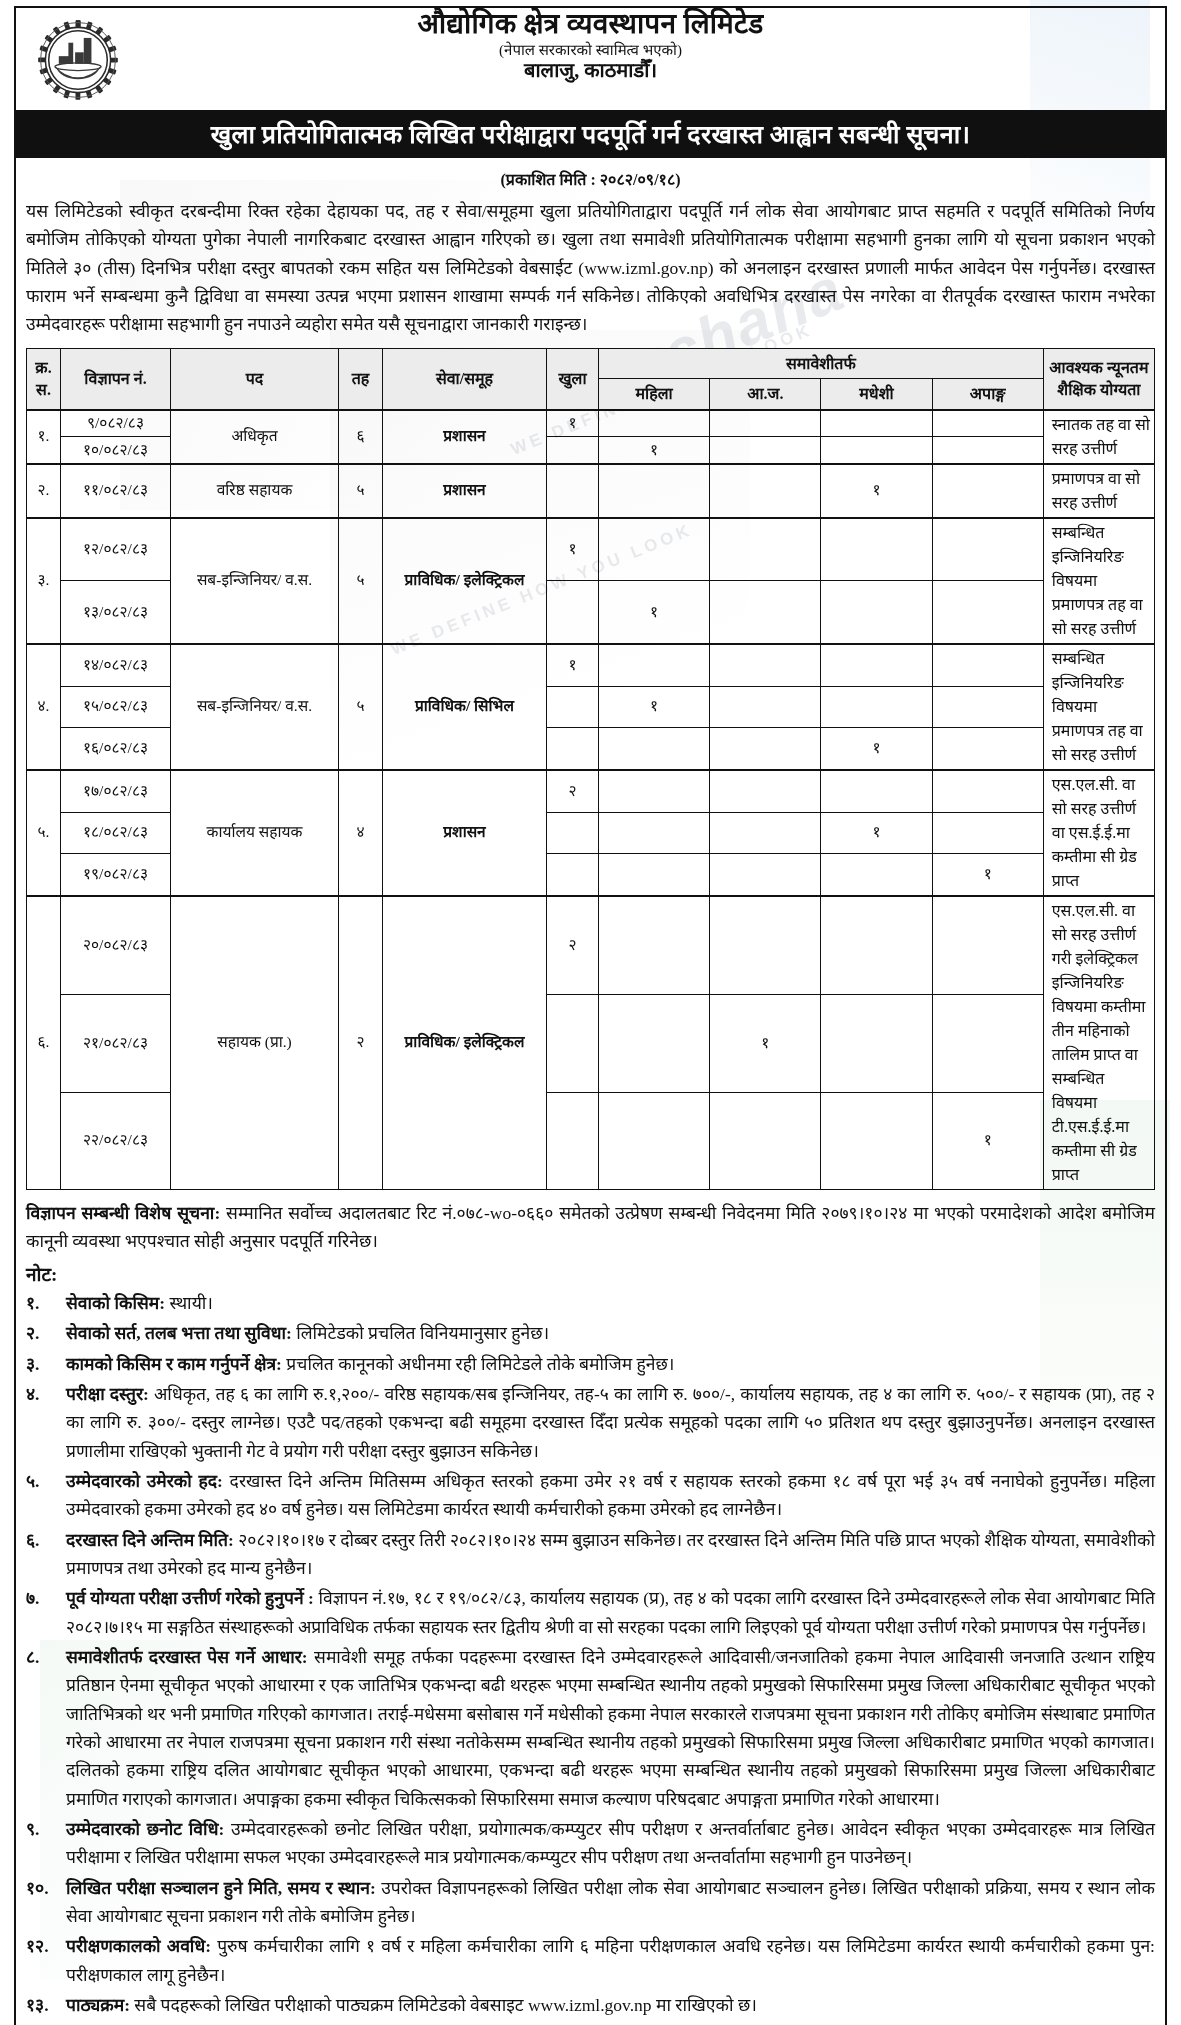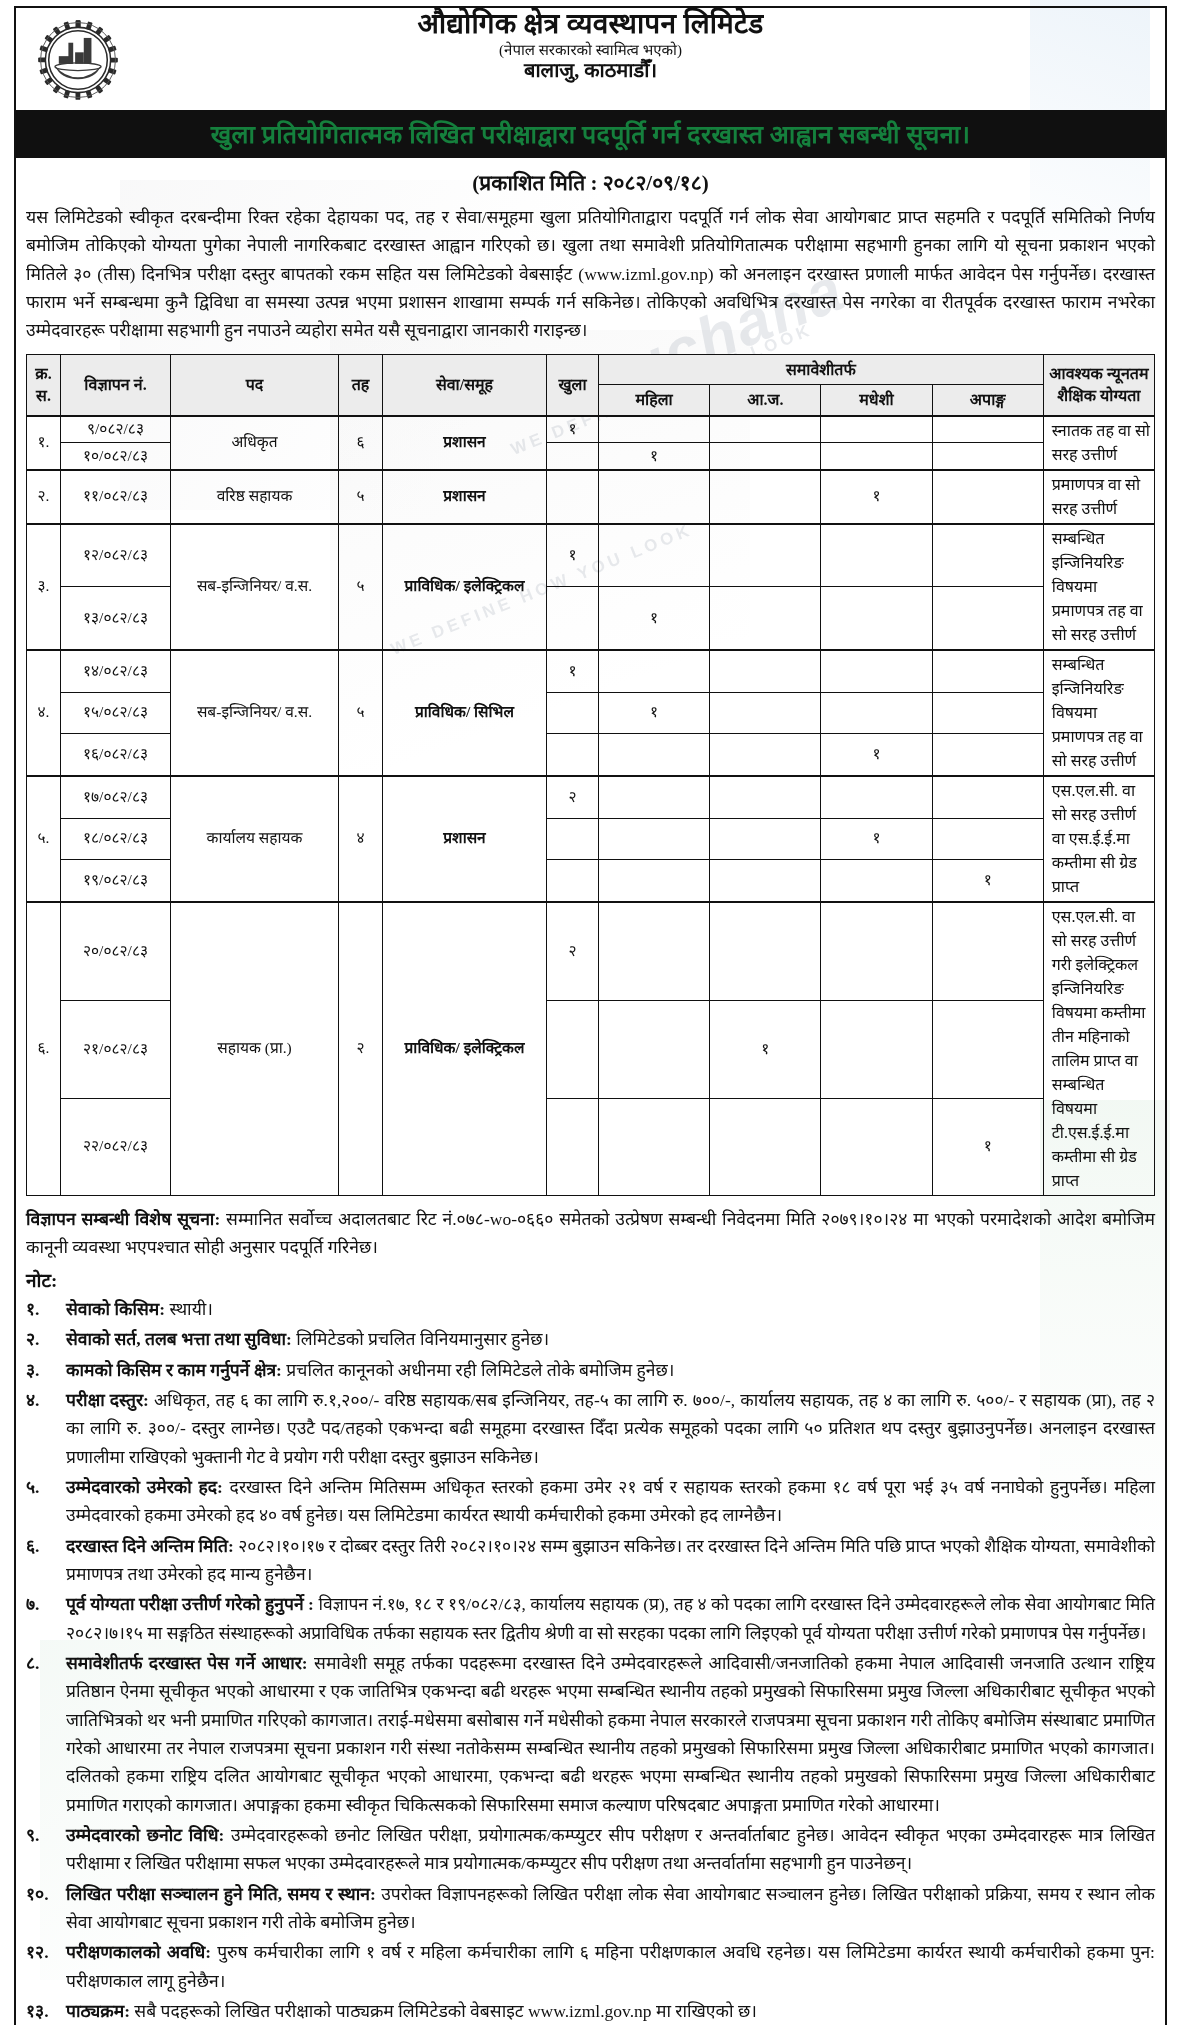--- a/index.html
+++ b/index.html
@@ -88,7 +88,7 @@
   }
   .title-bar {
     background: #101010;
-    color: #15803d;
+    color: #ffffff;
     text-align: center;
     font-size: 25px;
     font-weight: 700;

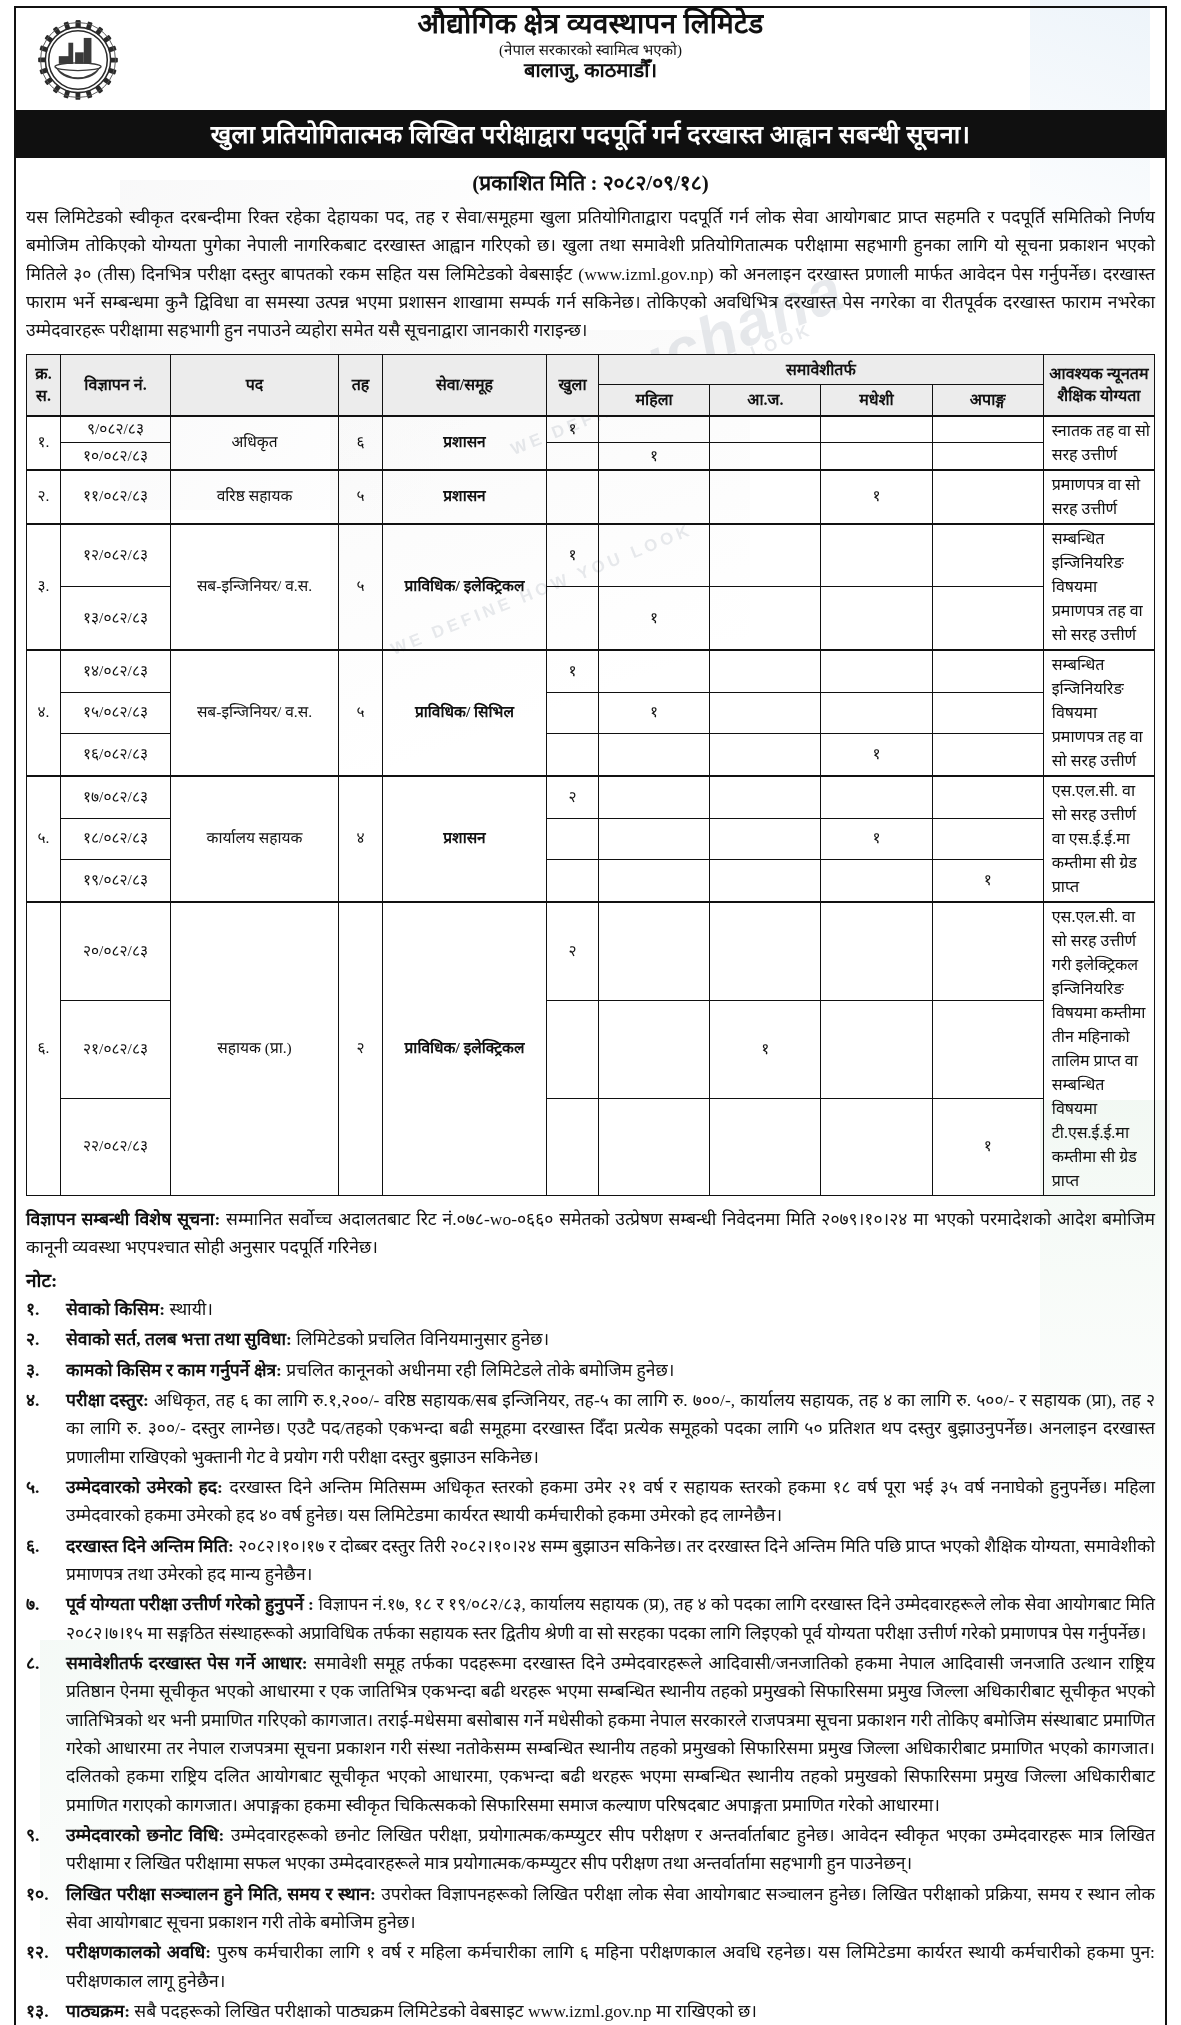--- a/index.html
+++ b/index.html
@@ -106,7 +106,7 @@
   }
   .pub-date {
     text-align: center;
-    font-size: 21px;
+    font-size: 16px;
     font-weight: 700;
     margin: 3px 0 7px 0;
   }

